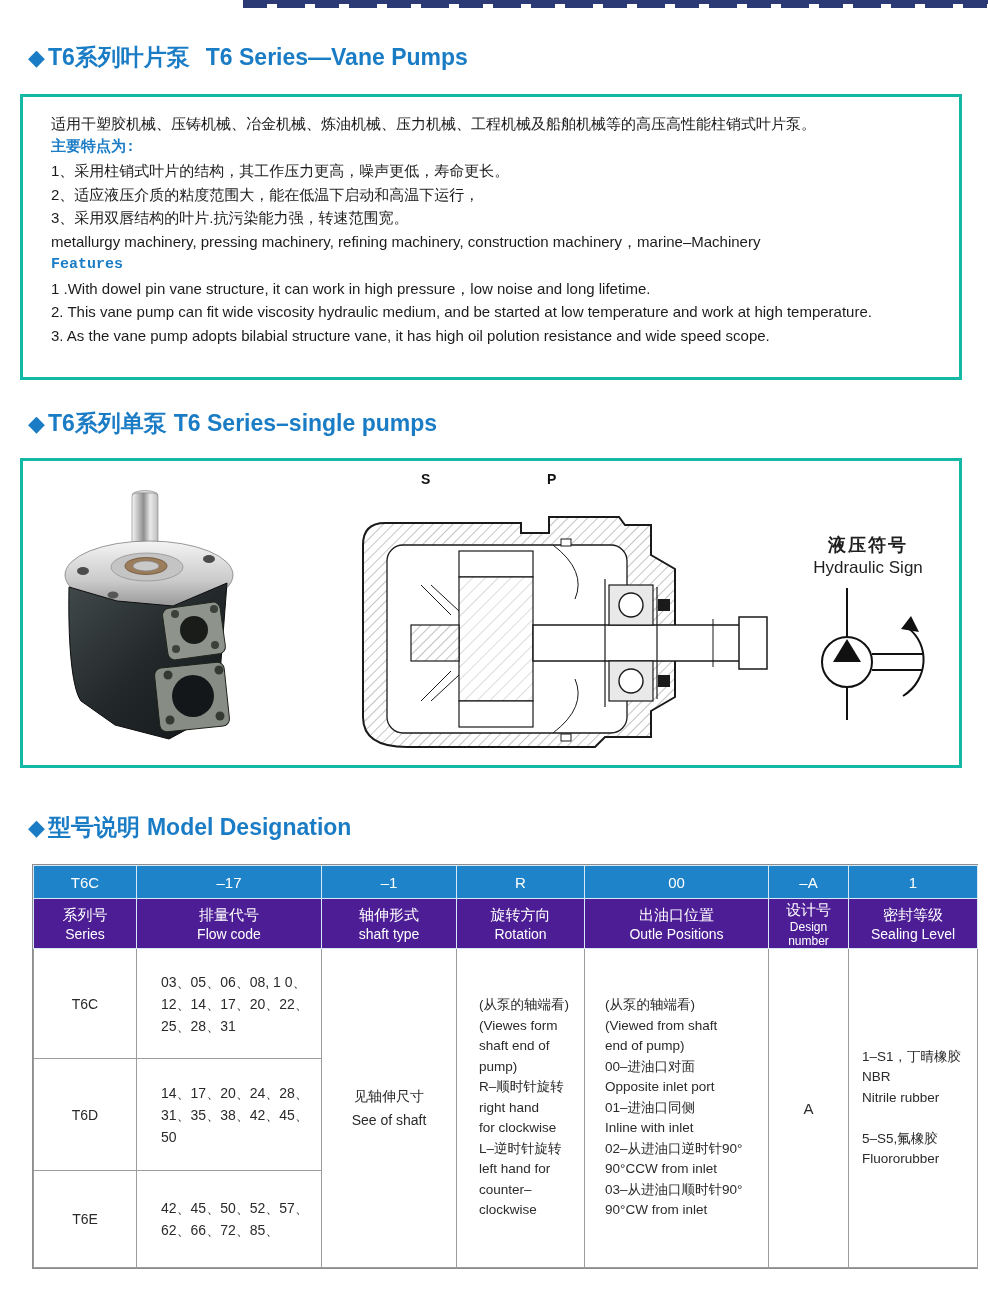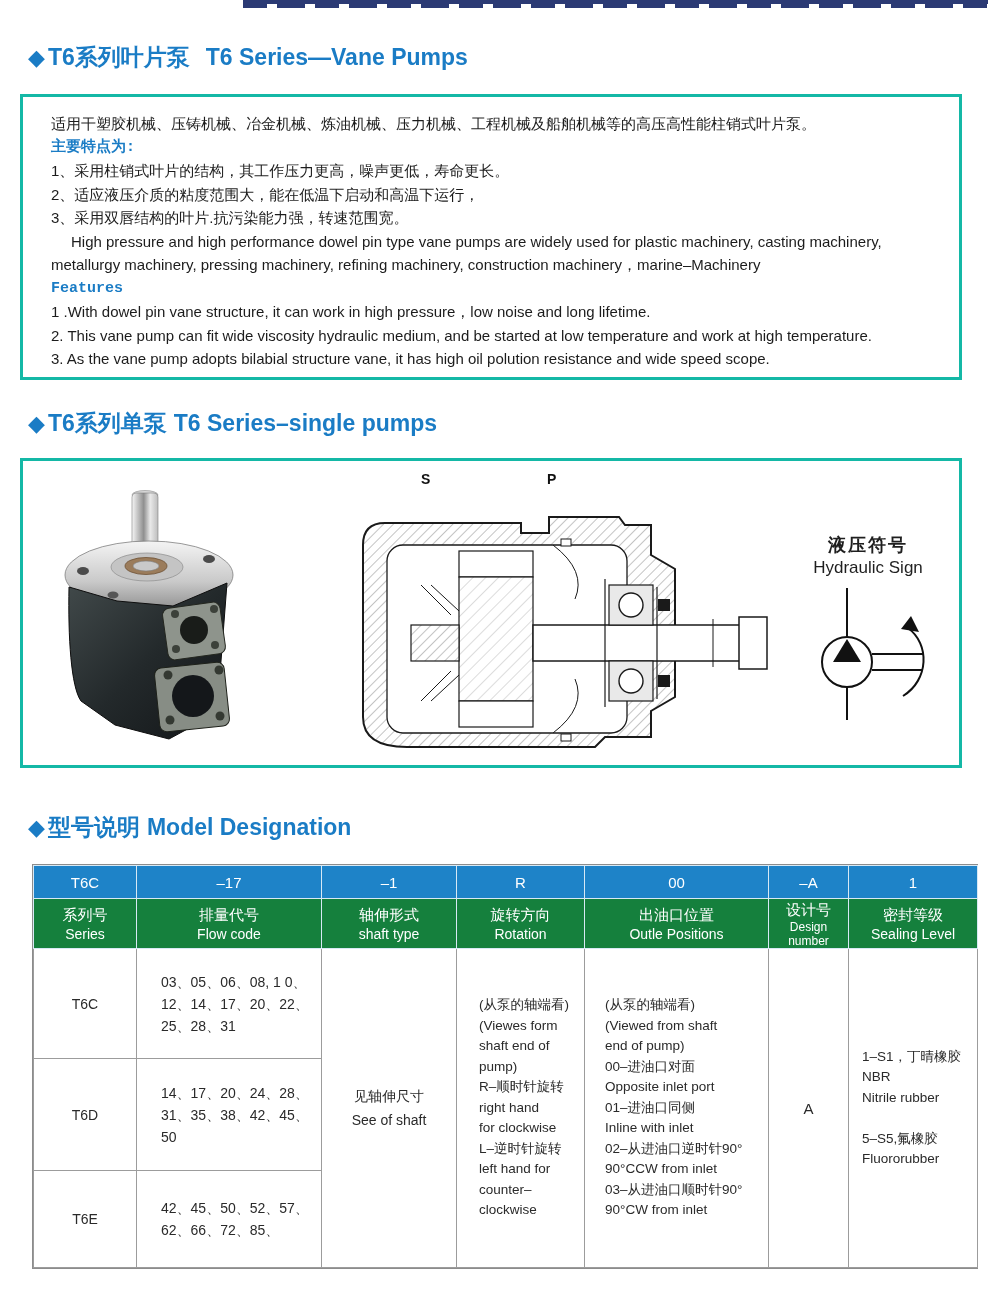--- a/index.html
+++ b/index.html
@@ -80,7 +80,6 @@
     <div class="line">1、采用柱销式叶片的结构，其工作压力更高，噪声更低，寿命更长。</div>
     <div class="line">2、适应液压介质的粘度范围大，能在低温下启动和高温下运行，</div>
     <div class="line">3、采用双唇结构的叶片.抗污染能力强，转速范围宽。</div>
-    <div class="line indent">High pressure and high performance dowel pin type vane pumps are widely used for plastic machinery, casting machinery,</div>
     <div class="line">metallurgy machinery, pressing machinery, refining machinery, construction machinery，marine–Machinery</div>
     <div class="line blue-label">Features</div>
     <div class="line">1 .With dowel pin vane structure, it can work in high pressure，low noise and long lifetime.</div>

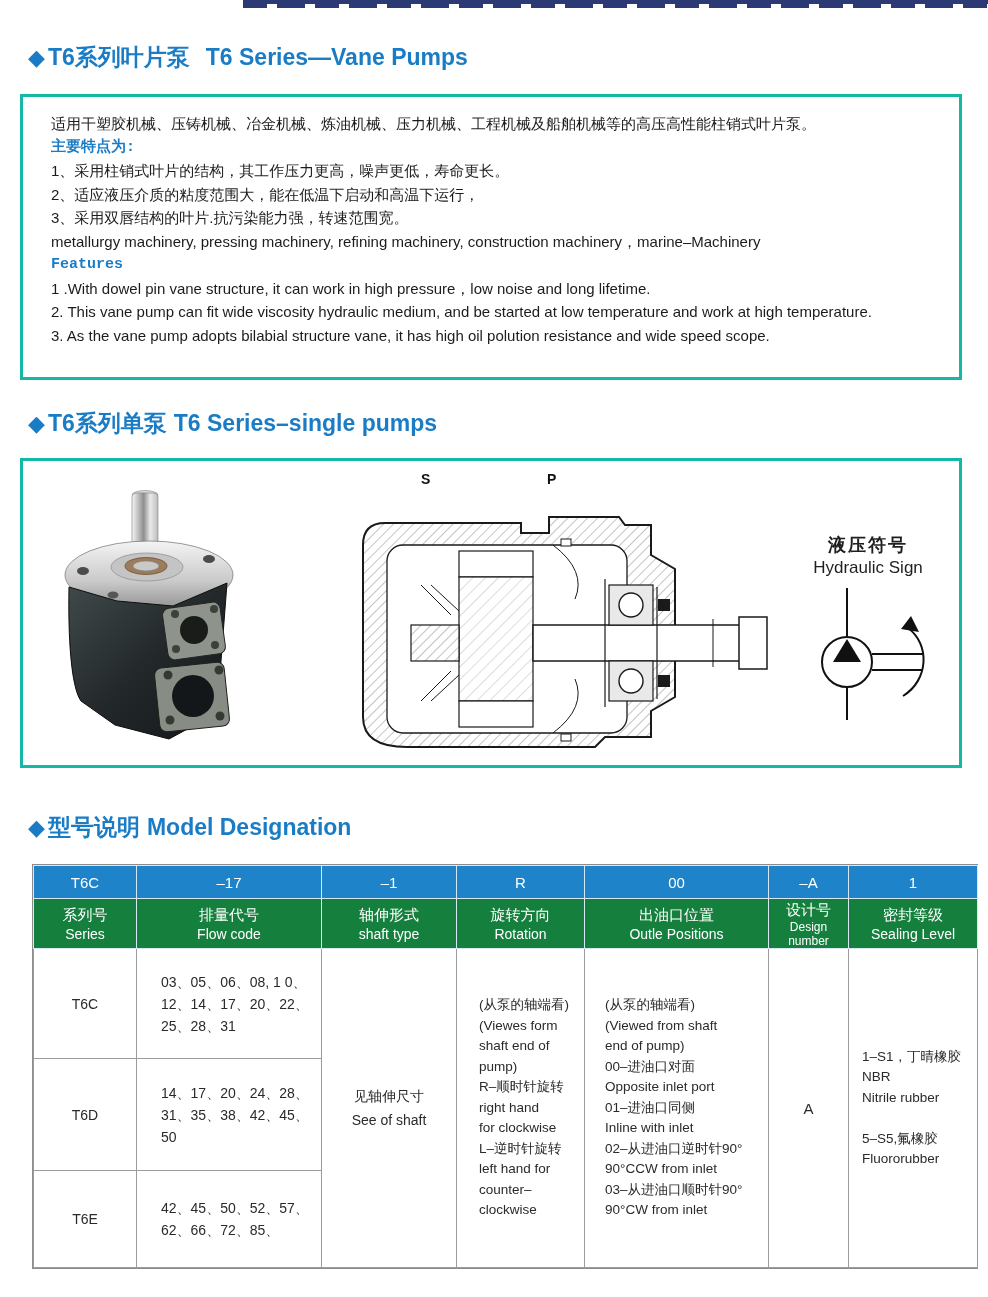--- a/index.html
+++ b/index.html
@@ -46,7 +46,7 @@
     height:33px; background:#1e83c8; color:#fff; text-align:center;
     font-size:15px; border:1.5px solid #d7e9f5;
   }
-  .hdr-row td { height:49px; background:#15803d; color:#fff; text-align:center; border:1.5px solid #d7e9f5; vertical-align:middle; }
+  .hdr-row td { height:49px; background:#4c1d95; color:#fff; text-align:center; border:1.5px solid #d7e9f5; vertical-align:middle; }
   .hdr-zh { font-size:15px; line-height:21px; }
   .hdr-en { font-size:14px; line-height:19px; }
   .hdr-en.small { font-size:12px; line-height:14px; white-space:pre-line; }

